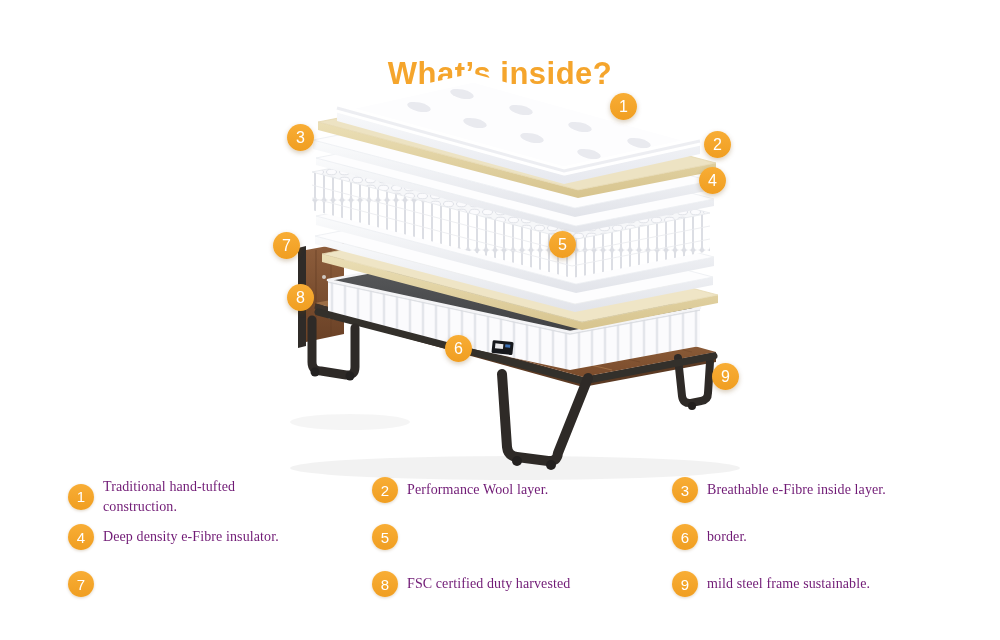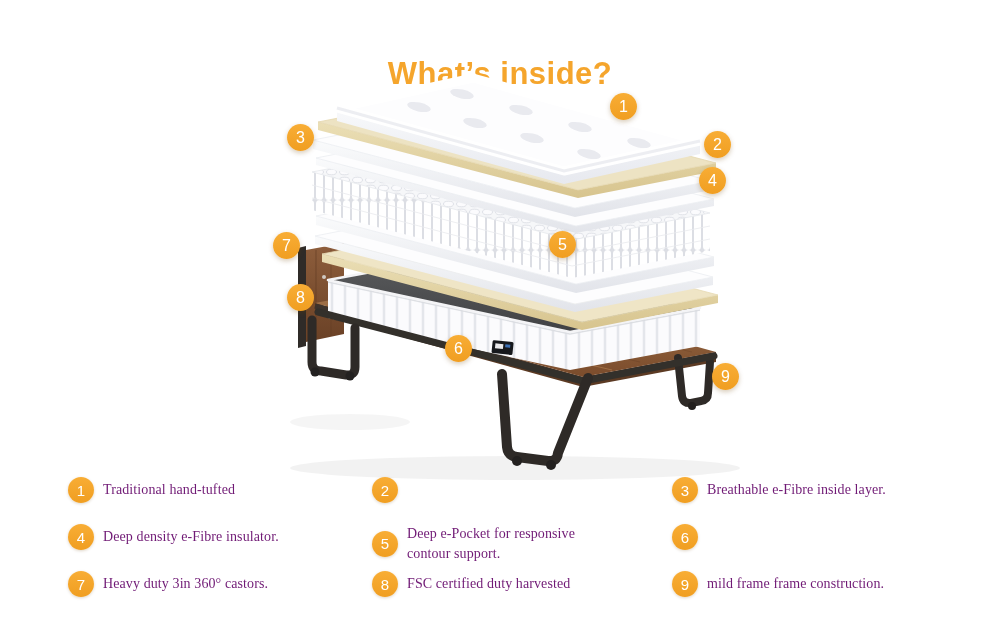--- a/index.html
+++ b/index.html
@@ -184,6 +184,10 @@
 
     <div class="legend-item" style="left:372px;top:477px;">
       <div class="badge legend-badge">2</div>
+      <div class="legend-text">
+        <div class="ln">Performance Wool layer.</div>
+        <div class="ln"></div>
+      </div>
     </div>
 
     <div class="legend-item" style="left:672px;top:477px;">

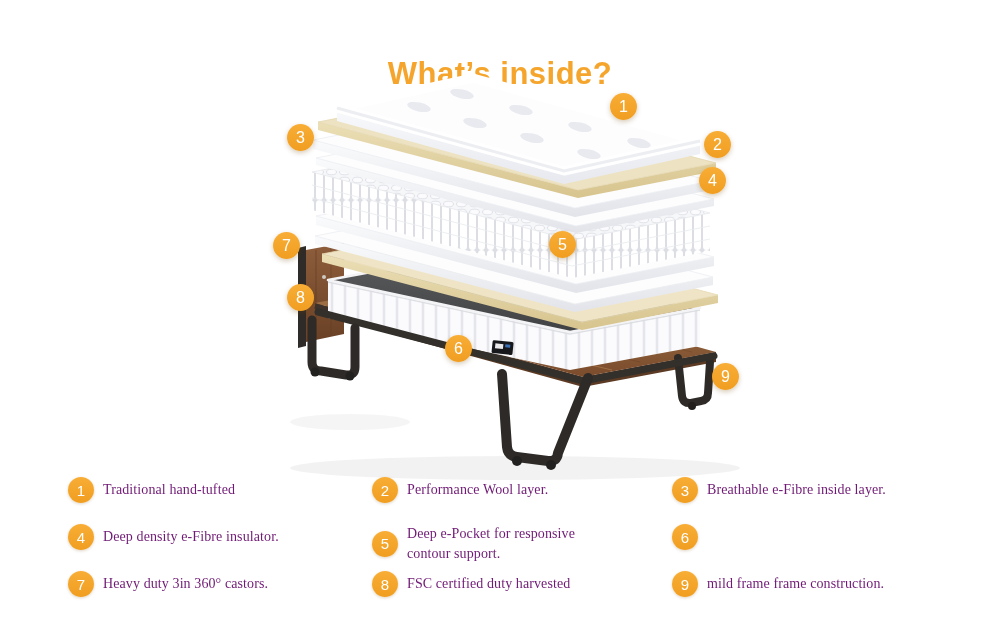--- a/index.html
+++ b/index.html
@@ -179,6 +179,7 @@
       <div class="badge legend-badge">1</div>
       <div class="legend-text">
         <div class="ln">Traditional hand-tufted</div>
+        <div class="ln">construction.</div>
       </div>
     </div>
 

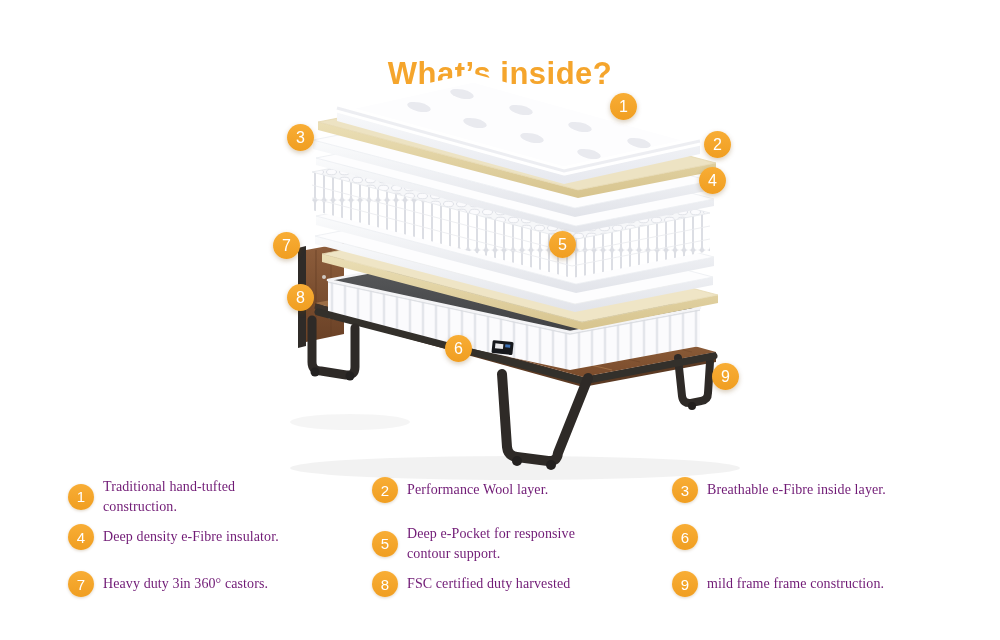--- a/index.html
+++ b/index.html
@@ -209,10 +209,6 @@
 
     <div class="legend-item" style="left:372px;top:524px;">
       <div class="badge legend-badge">5</div>
-      <div class="legend-text">
-        <div class="ln">Deep e-Pocket for responsive</div>
-        <div class="ln">contour support.</div>
-      </div>
     </div>
 
     <div class="legend-item" style="left:672px;top:524px;">

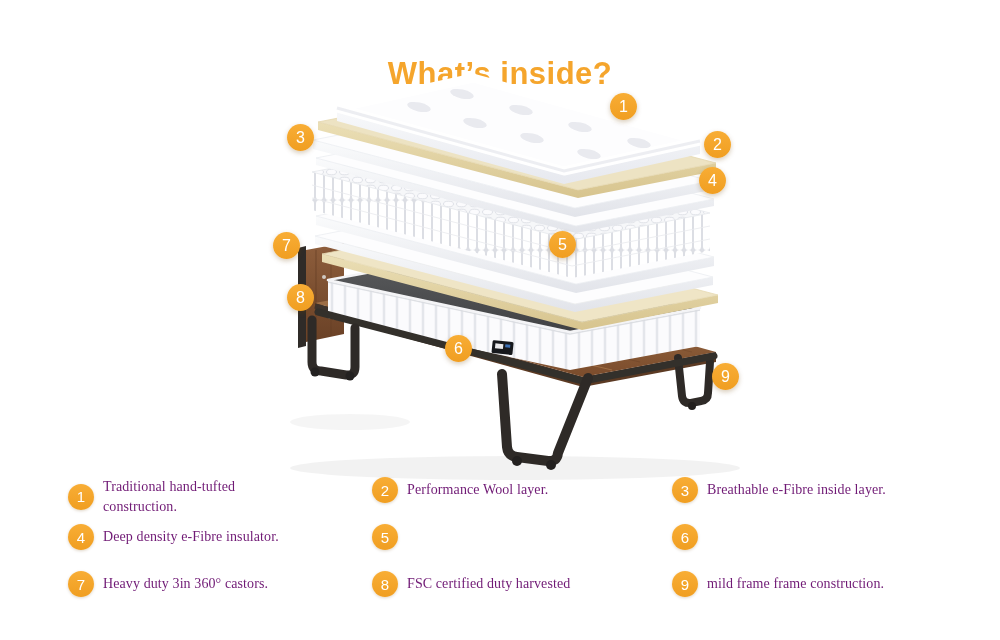--- a/index.html
+++ b/index.html
@@ -214,6 +214,7 @@
     <div class="legend-item" style="left:672px;top:524px;">
       <div class="badge legend-badge">6</div>
       <div class="legend-text">
+        <div class="ln">border.</div>
       </div>
     </div>
 

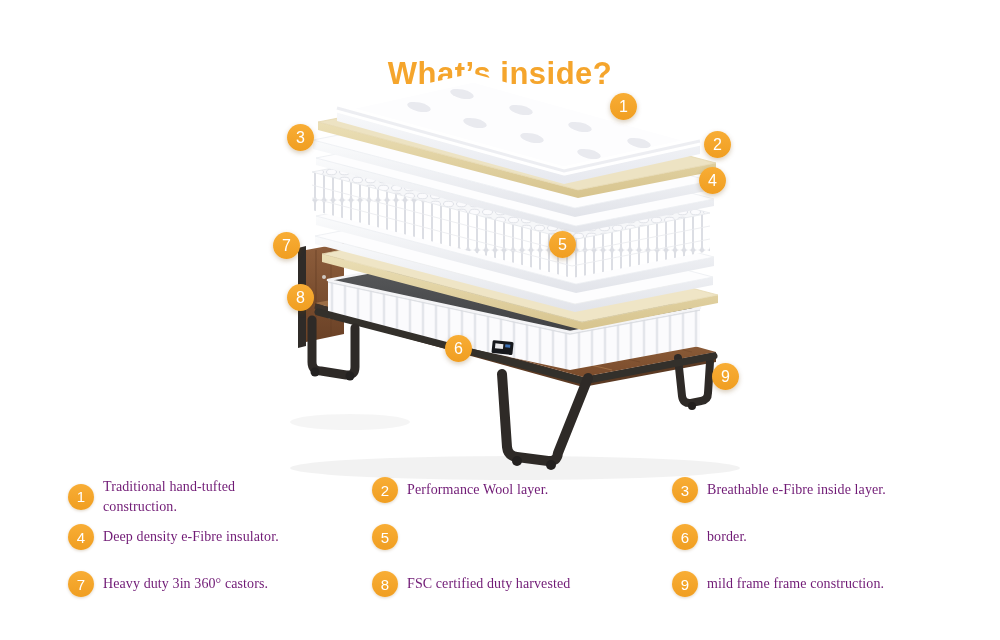--- a/index.html
+++ b/index.html
@@ -220,10 +220,6 @@
 
     <div class="legend-item" style="left:68px;top:571px;">
       <div class="badge legend-badge">7</div>
-      <div class="legend-text">
-        <div class="ln">Heavy duty 3in 360° castors.</div>
-        <div class="ln"></div>
-      </div>
     </div>
 
     <div class="legend-item" style="left:372px;top:571px;">

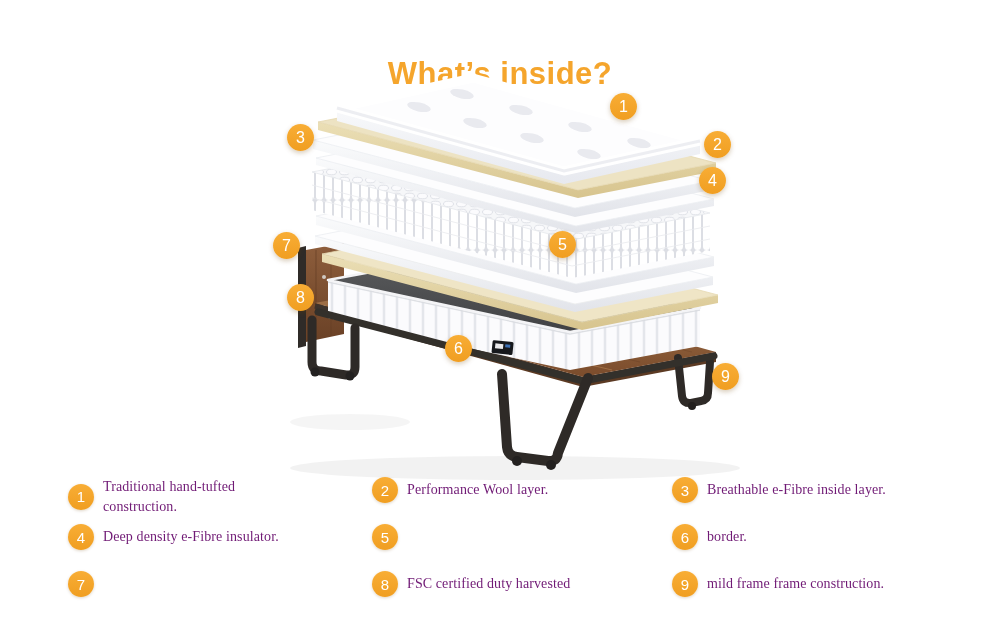--- a/index.html
+++ b/index.html
@@ -232,7 +232,7 @@
     <div class="legend-item" style="left:672px;top:571px;">
       <div class="badge legend-badge">9</div>
       <div class="legend-text">
-        <div class="ln">mild frame frame construction.</div>
+        <div class="ln">mild steel frame sustainable.</div>
       </div>
     </div>
 

